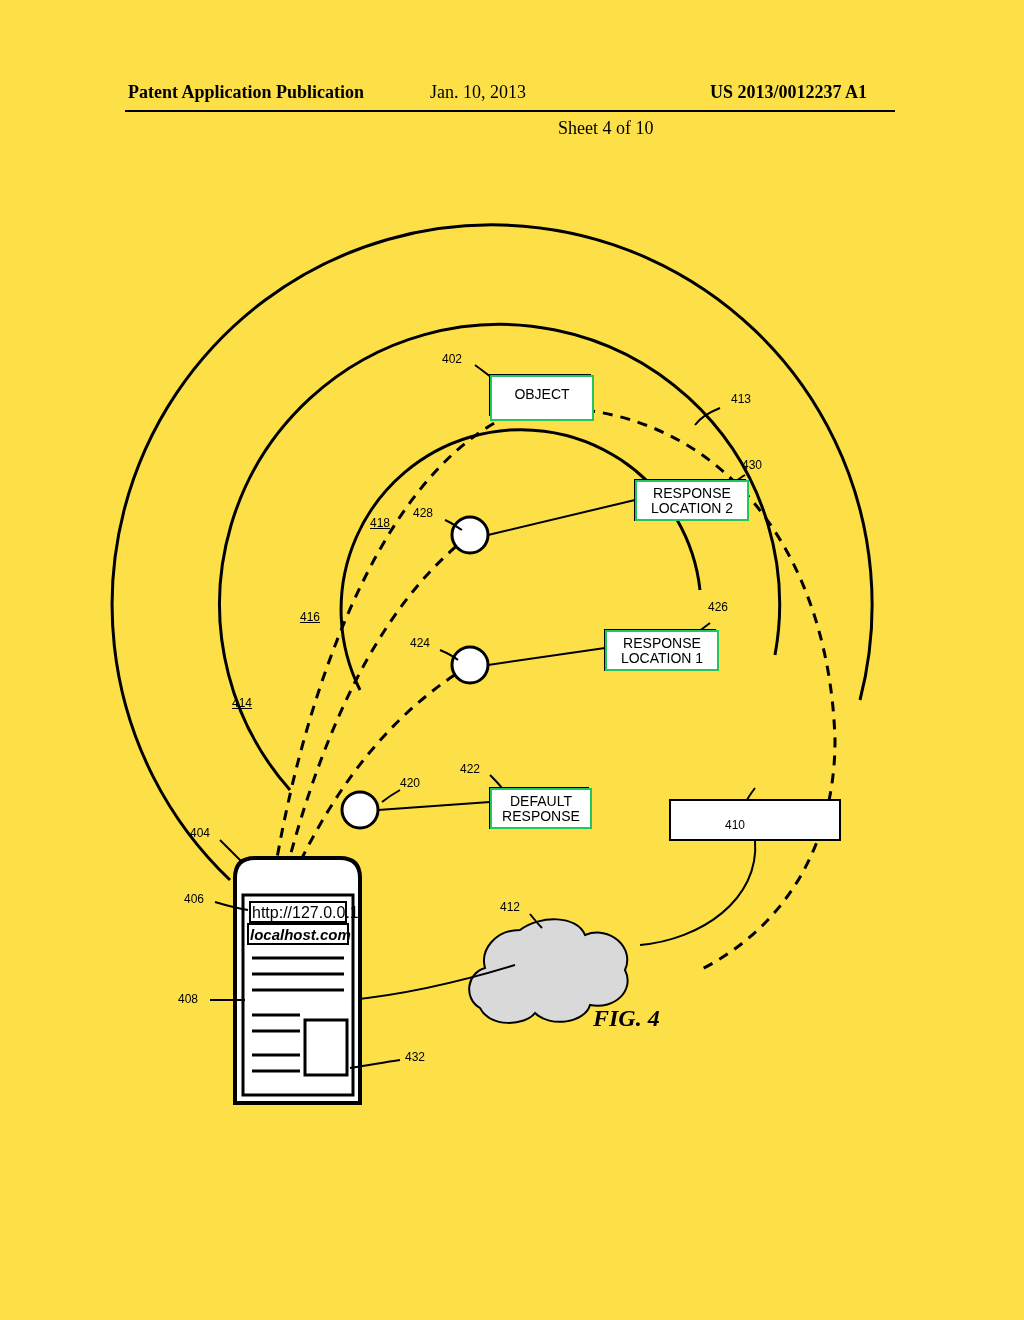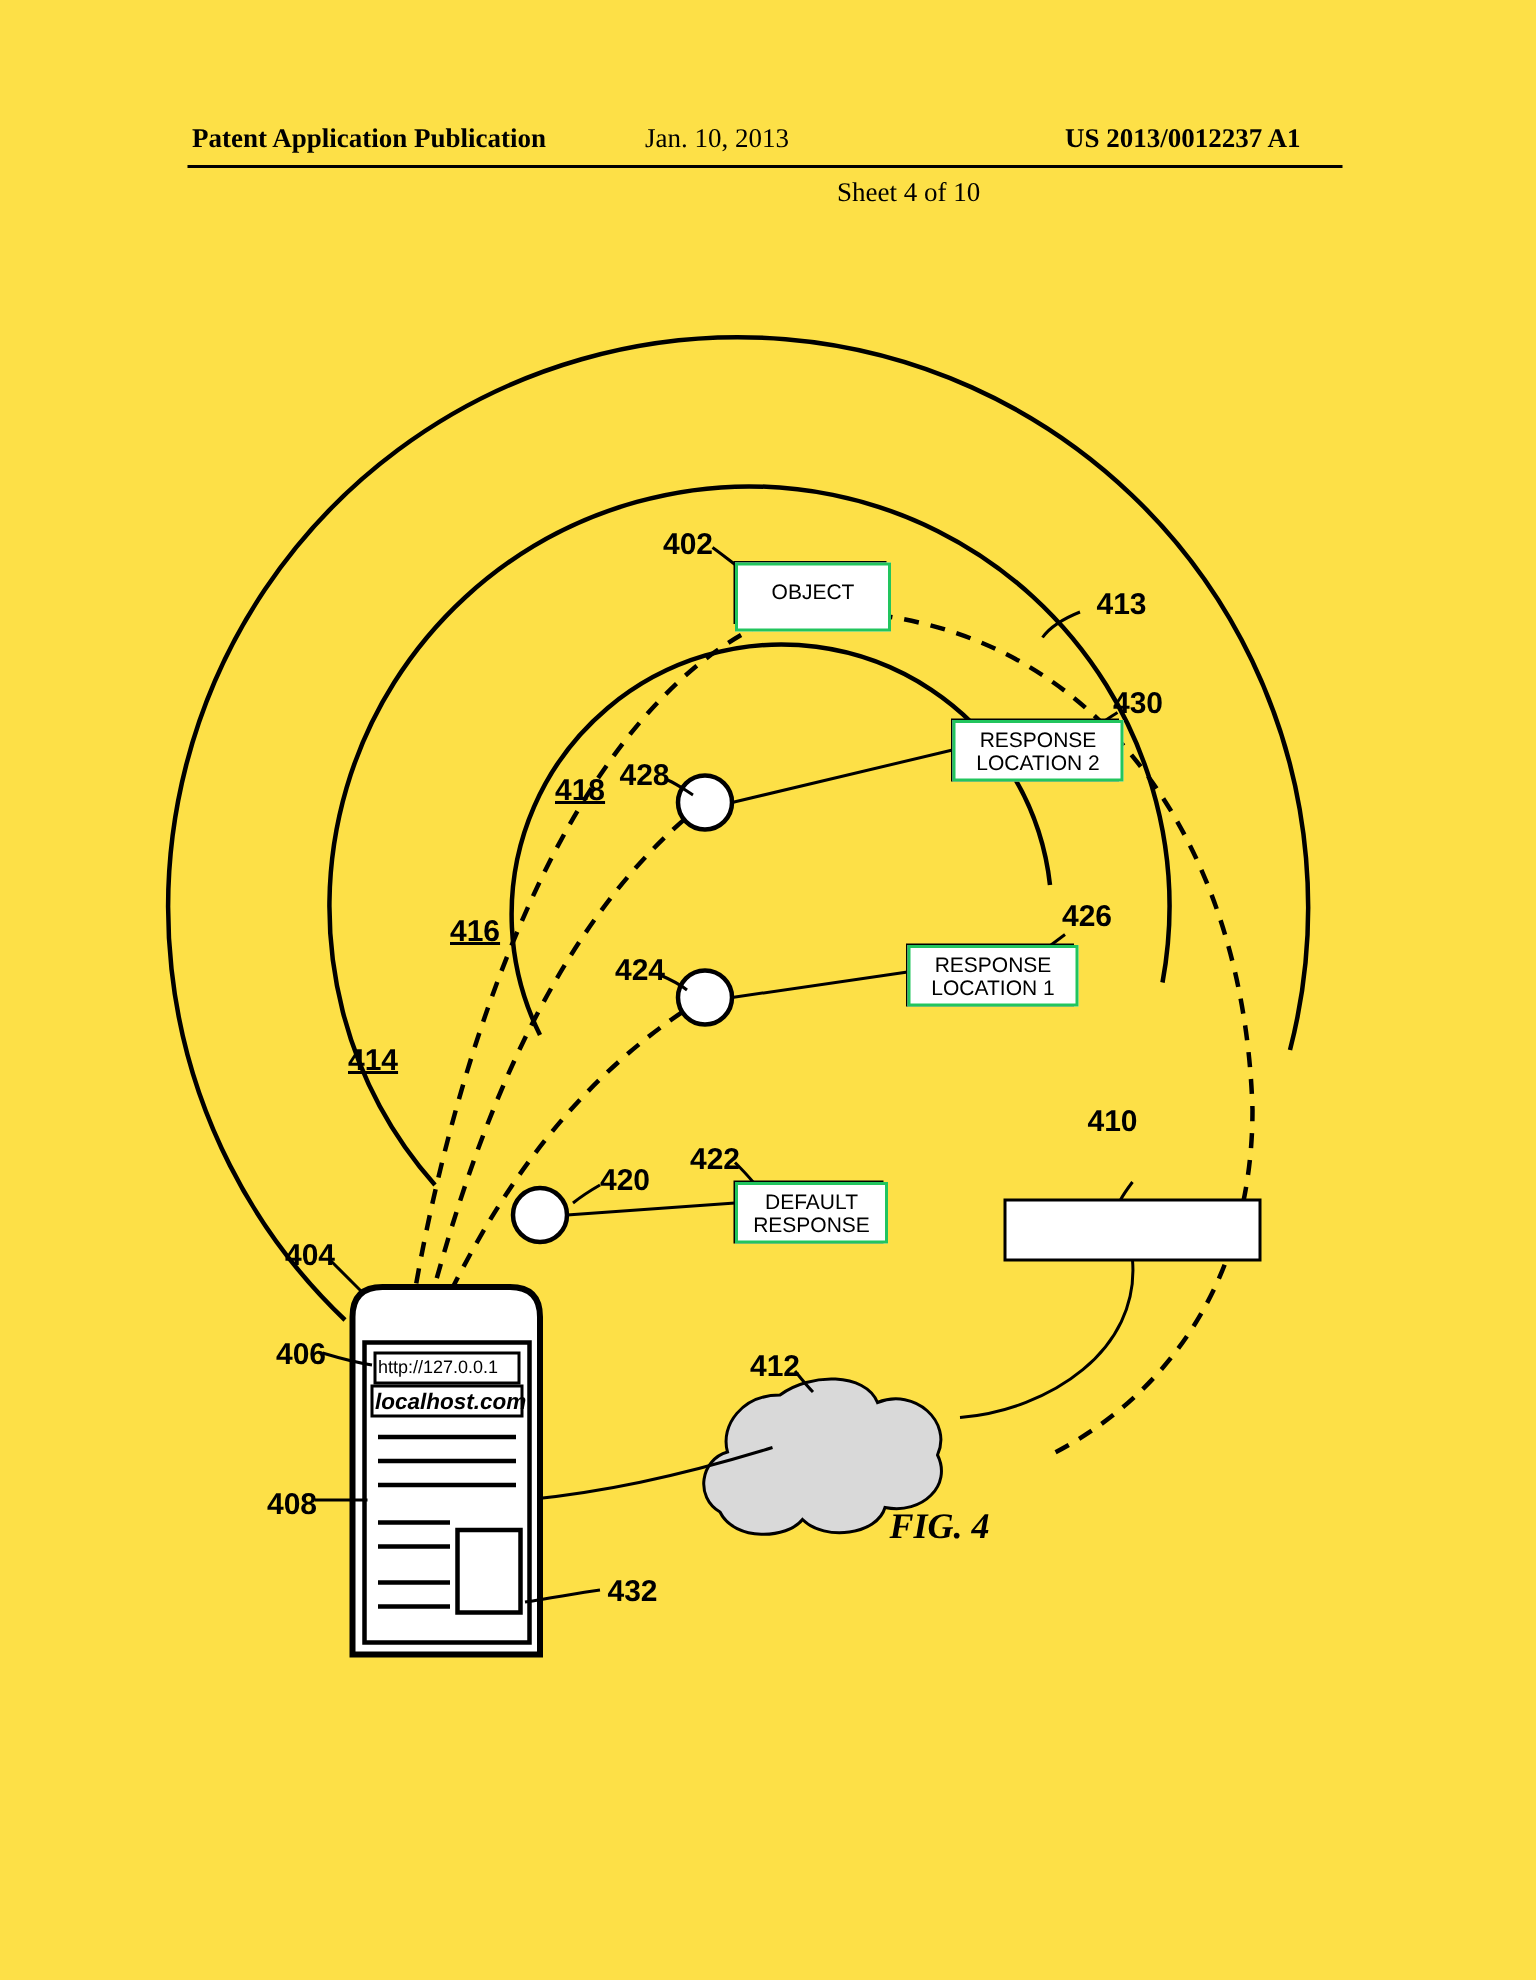--- a/index.html
+++ b/index.html
@@ -66,8 +66,8 @@
   }
   .ref {
     position: absolute;
-    font-size: 20px;
-    font-weight: bold;
+    font-size: 12px;
+    font-weight: normal;
     font-family: Arial, Helvetica, sans-serif;
   }
   .box-label {

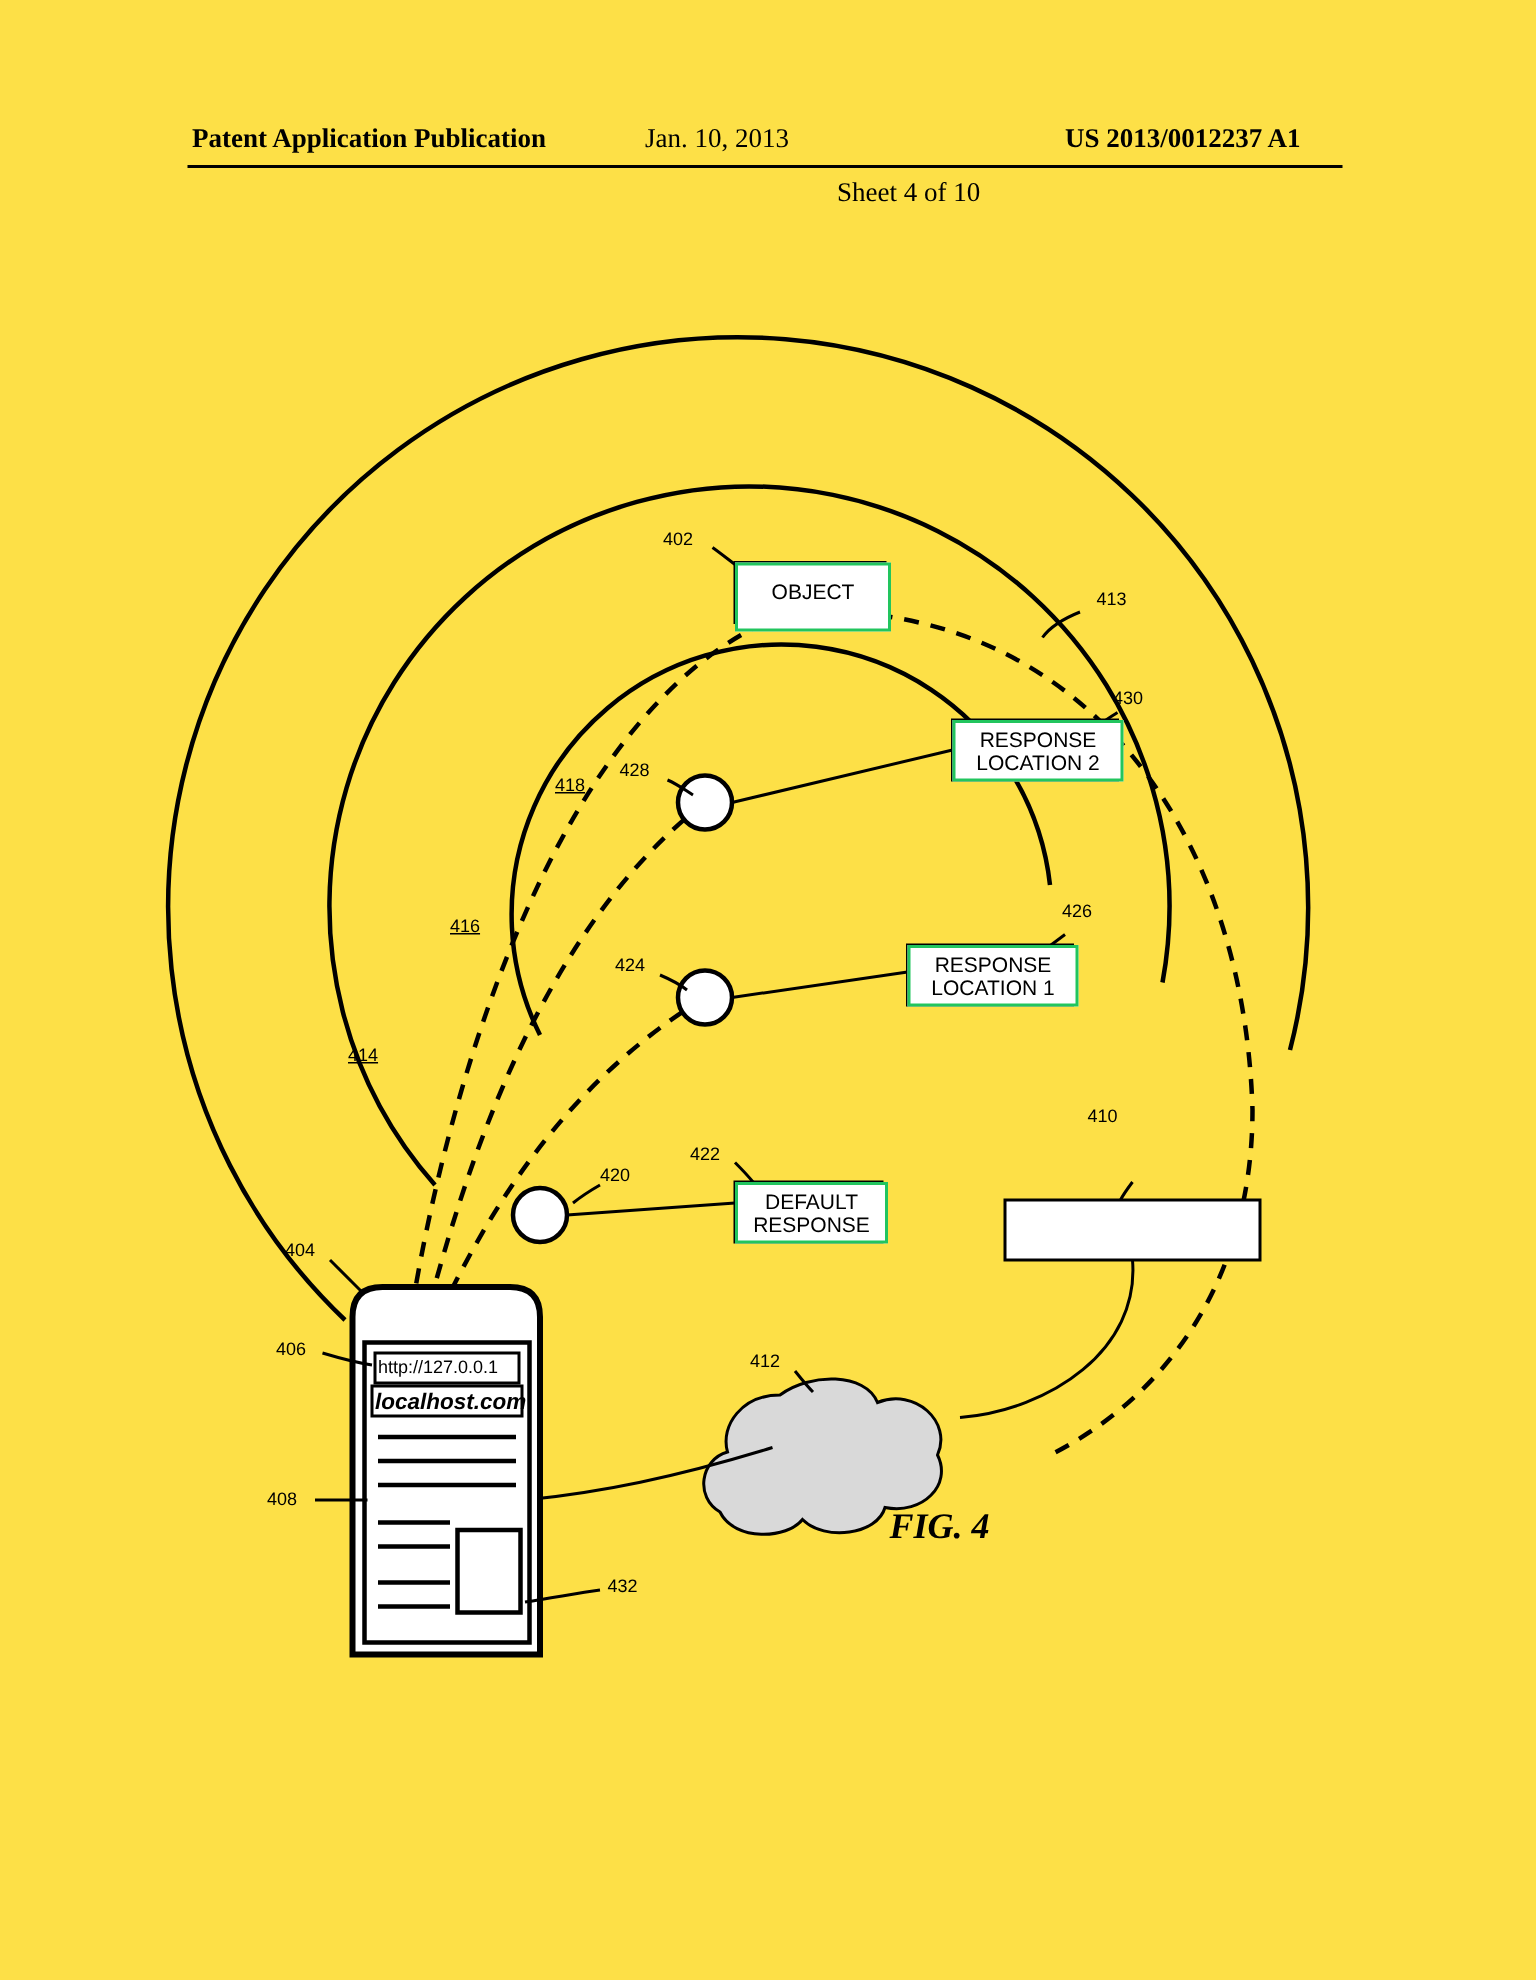--- a/index.html
+++ b/index.html
@@ -209,7 +209,7 @@
   <span class="ref" style="left:232px; top:696px; text-decoration:underline;">414</span>
   <span class="ref" style="left:460px; top:762px;">422</span>
   <span class="ref" style="left:400px; top:776px;">420</span>
-  <span class="ref" style="left:725px; top:737px;">410</span>
+  <span class="ref" style="left:725px; top:818px;">410</span>
   <span class="ref" style="left:190px; top:826px;">404</span>
   <span class="ref" style="left:184px; top:892px;">406</span>
   <span class="ref" style="left:500px; top:900px;">412</span>

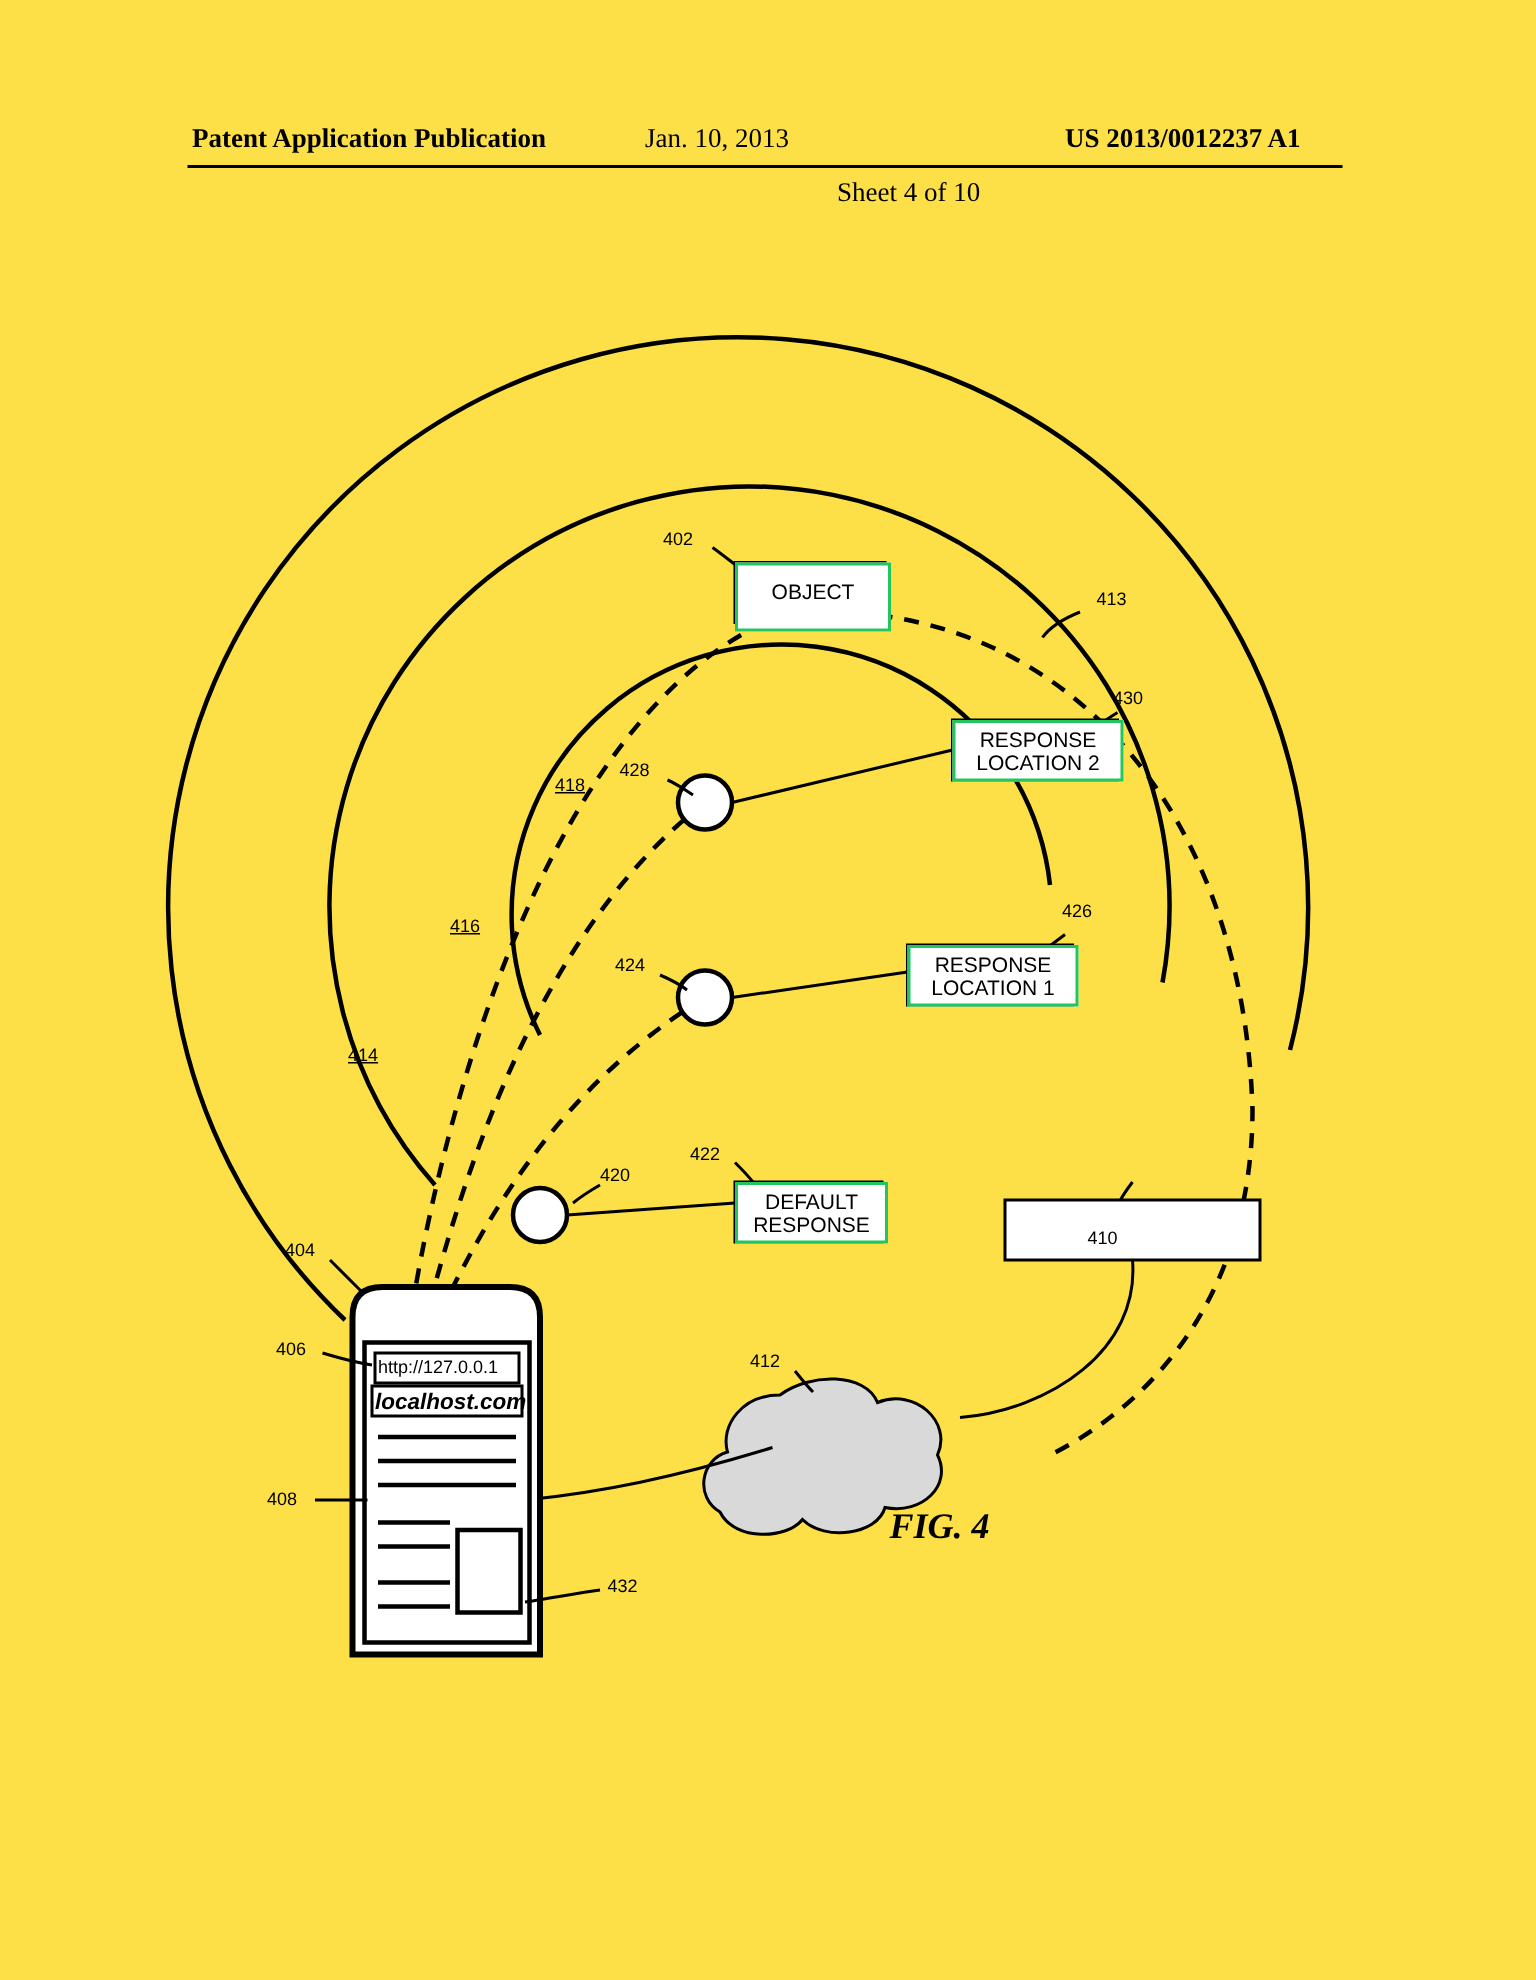--- a/index.html
+++ b/index.html
@@ -195,7 +195,7 @@
   <div class="box-label" style="left:490px; top:788px; width:86px; white-space:pre;">DEFAULT
 RESPONSE</div>
 
-  <div style="position:absolute; left:252px; top:904px; font-size:12px; font-family:Arial,Helvetica,sans-serif;">http://127.0.0.1</div>
+  <div style="position:absolute; left:252px; top:904px; font-size:16px; font-family:Arial,Helvetica,sans-serif;">http://127.0.0.1</div>
   <div style="position:absolute; left:250px; top:926px; font-size:15px; font-style:italic; font-weight:bold; font-family:Arial,Helvetica,sans-serif;">localhost.com</div>
 
   <span class="ref" style="left:442px; top:352px;">402</span>

